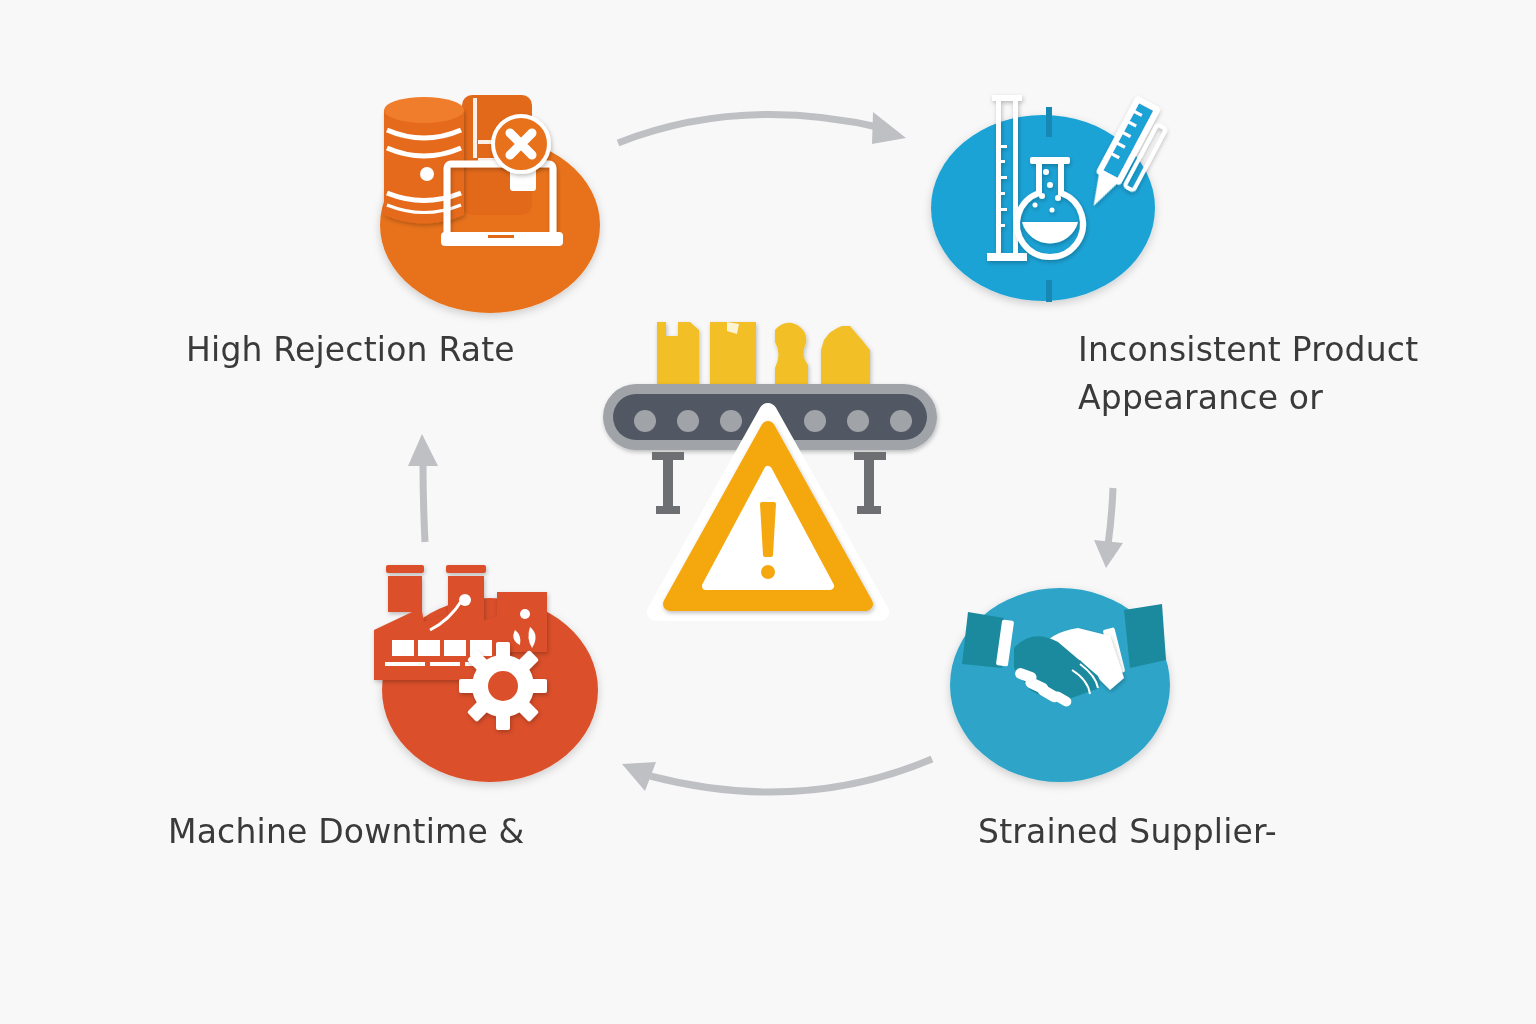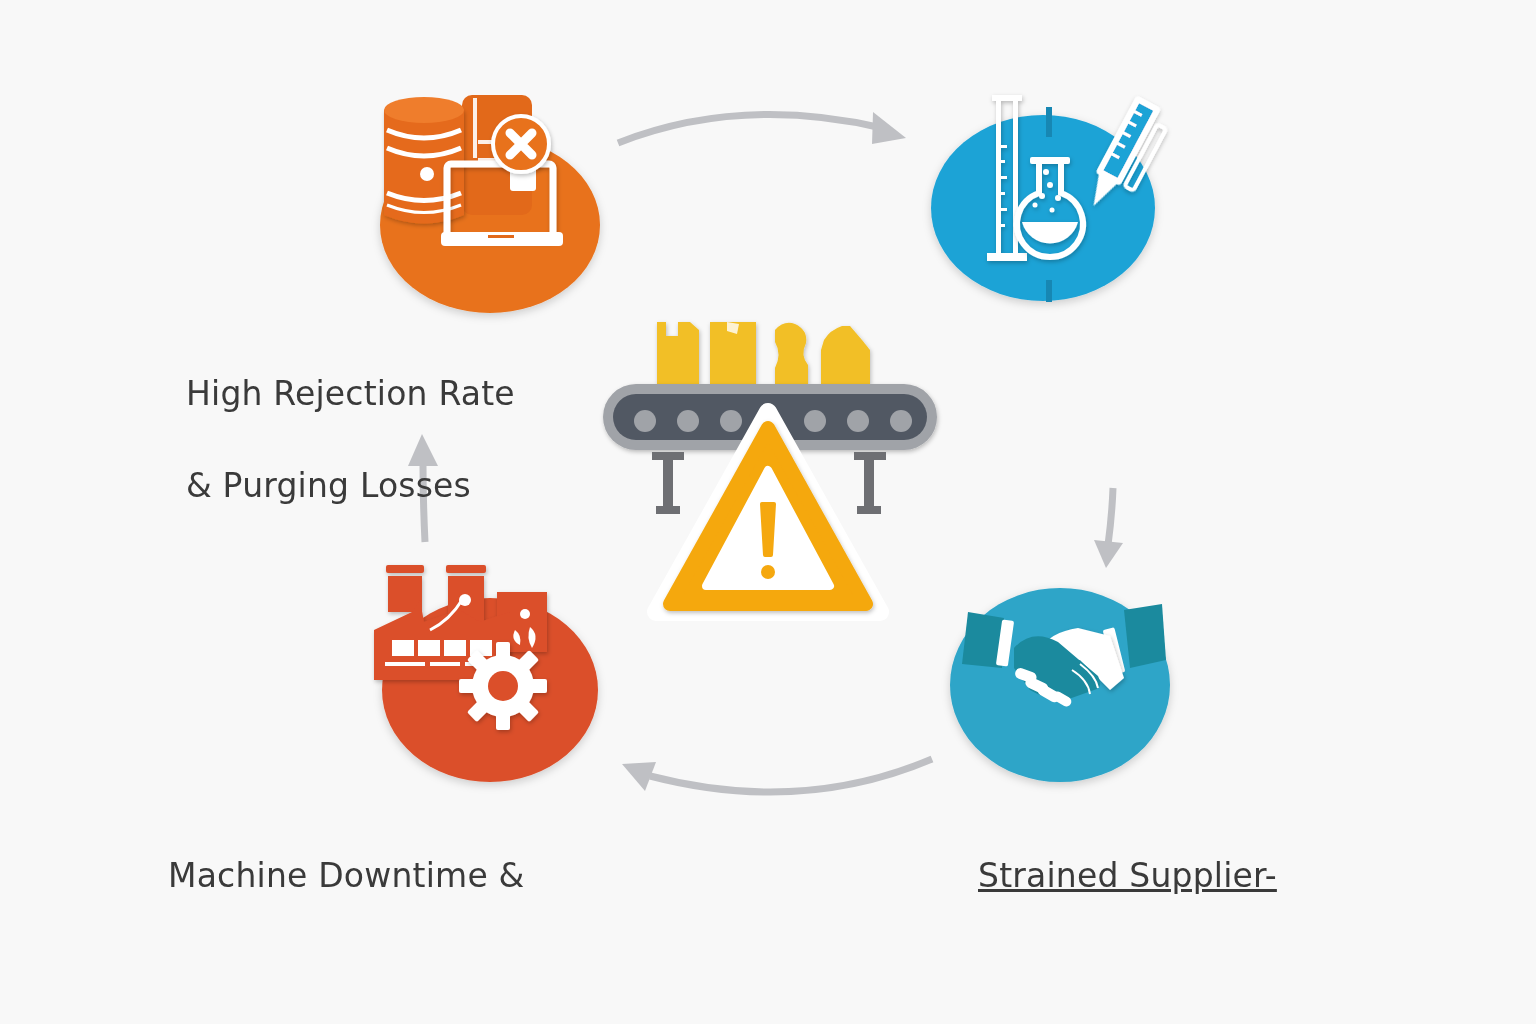--- a/index.html
+++ b/index.html
@@ -18,7 +18,7 @@
       letter-spacing: 0.2px;
       white-space: nowrap;
     }
-    .label span { display: block; margin-top: 44px; }
+    .label span { display: block; }
     #lbl-tl { left: 186px; top: 326px; }
     #lbl-tr { left: 1078px; top: 326px; }
     #lbl-bl { left: 168px; top: 803px; line-height: 57px; text-align: center; }

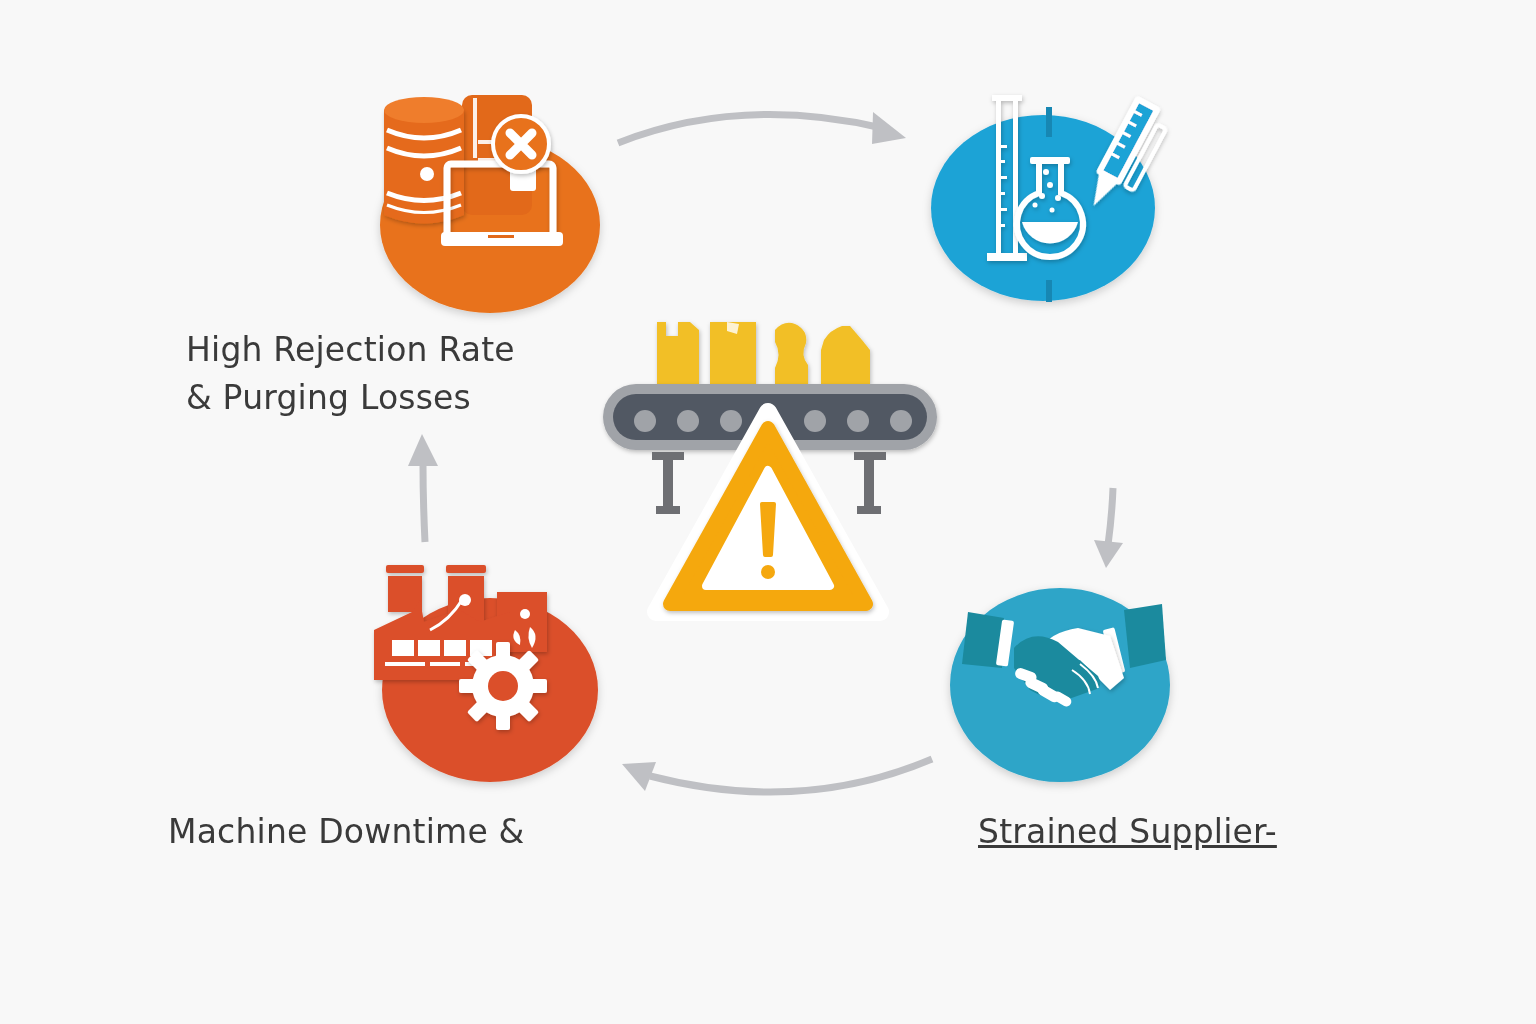--- a/index.html
+++ b/index.html
@@ -224,6 +224,7 @@
   <span>&amp; Purging Losses</span>
 </div>
 <div class="label" id="lbl-tr">
+  <span>Inconsistent Product</span>
 </div>
 <div class="label" id="lbl-br">
   <span>Strained Supplier-</span>

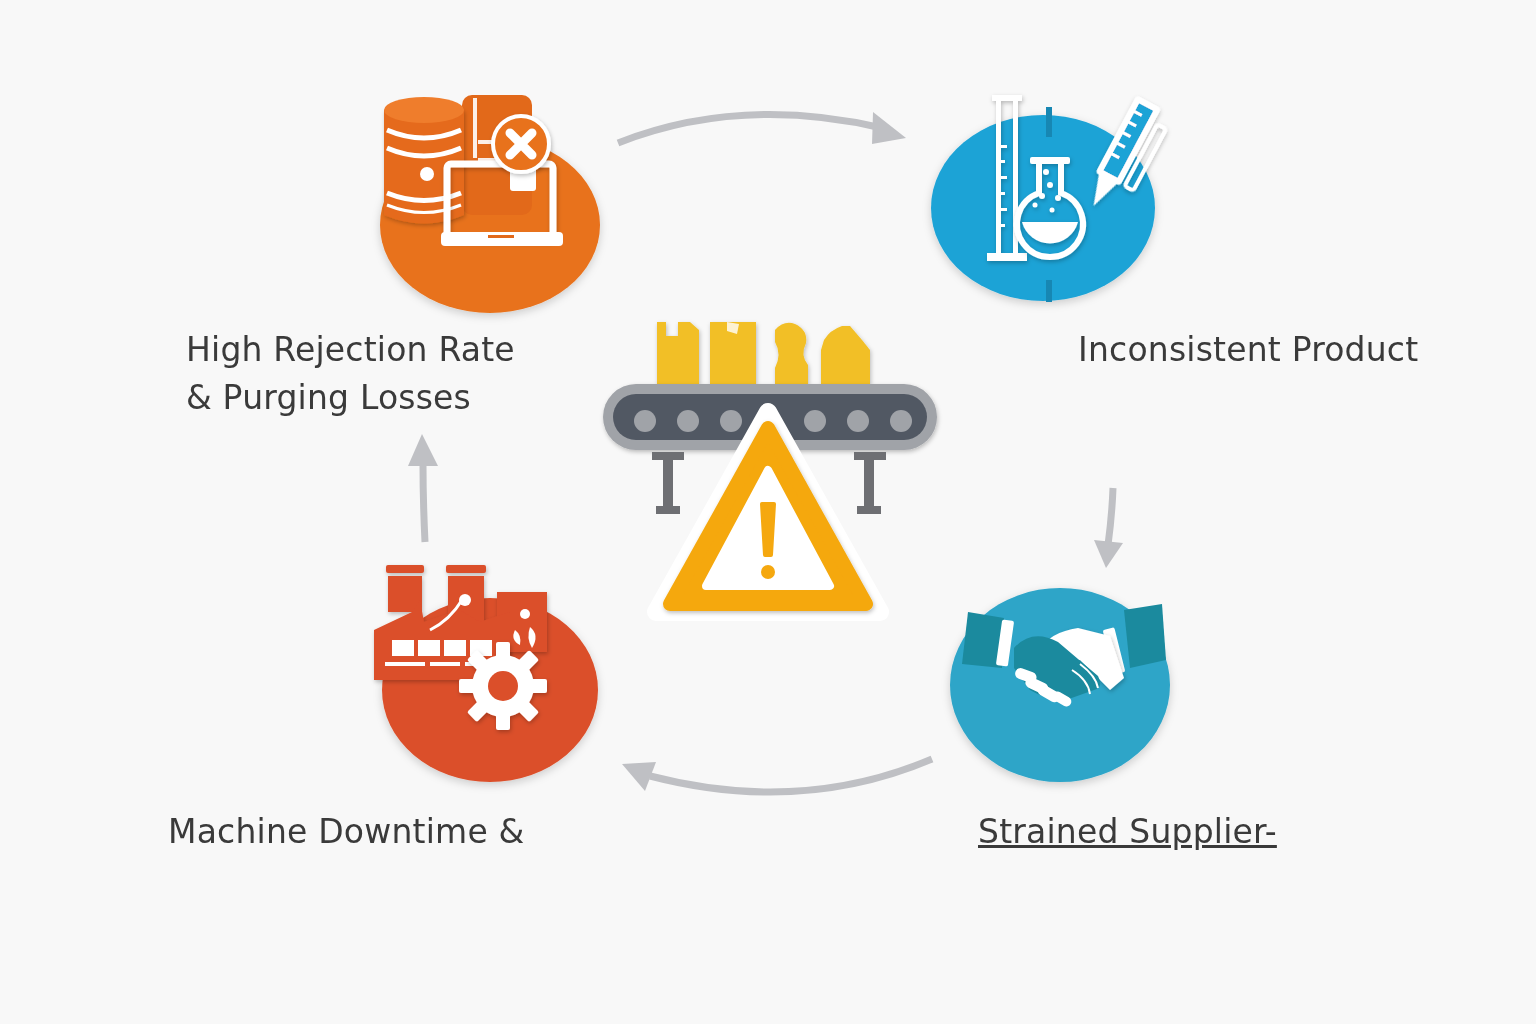--- a/index.html
+++ b/index.html
@@ -221,7 +221,6 @@
 
 <div class="label" id="lbl-tl">
   <span>High Rejection Rate</span>
-  <span>&amp; Purging Losses</span>
 </div>
 <div class="label" id="lbl-tr">
   <span>Inconsistent Product</span>

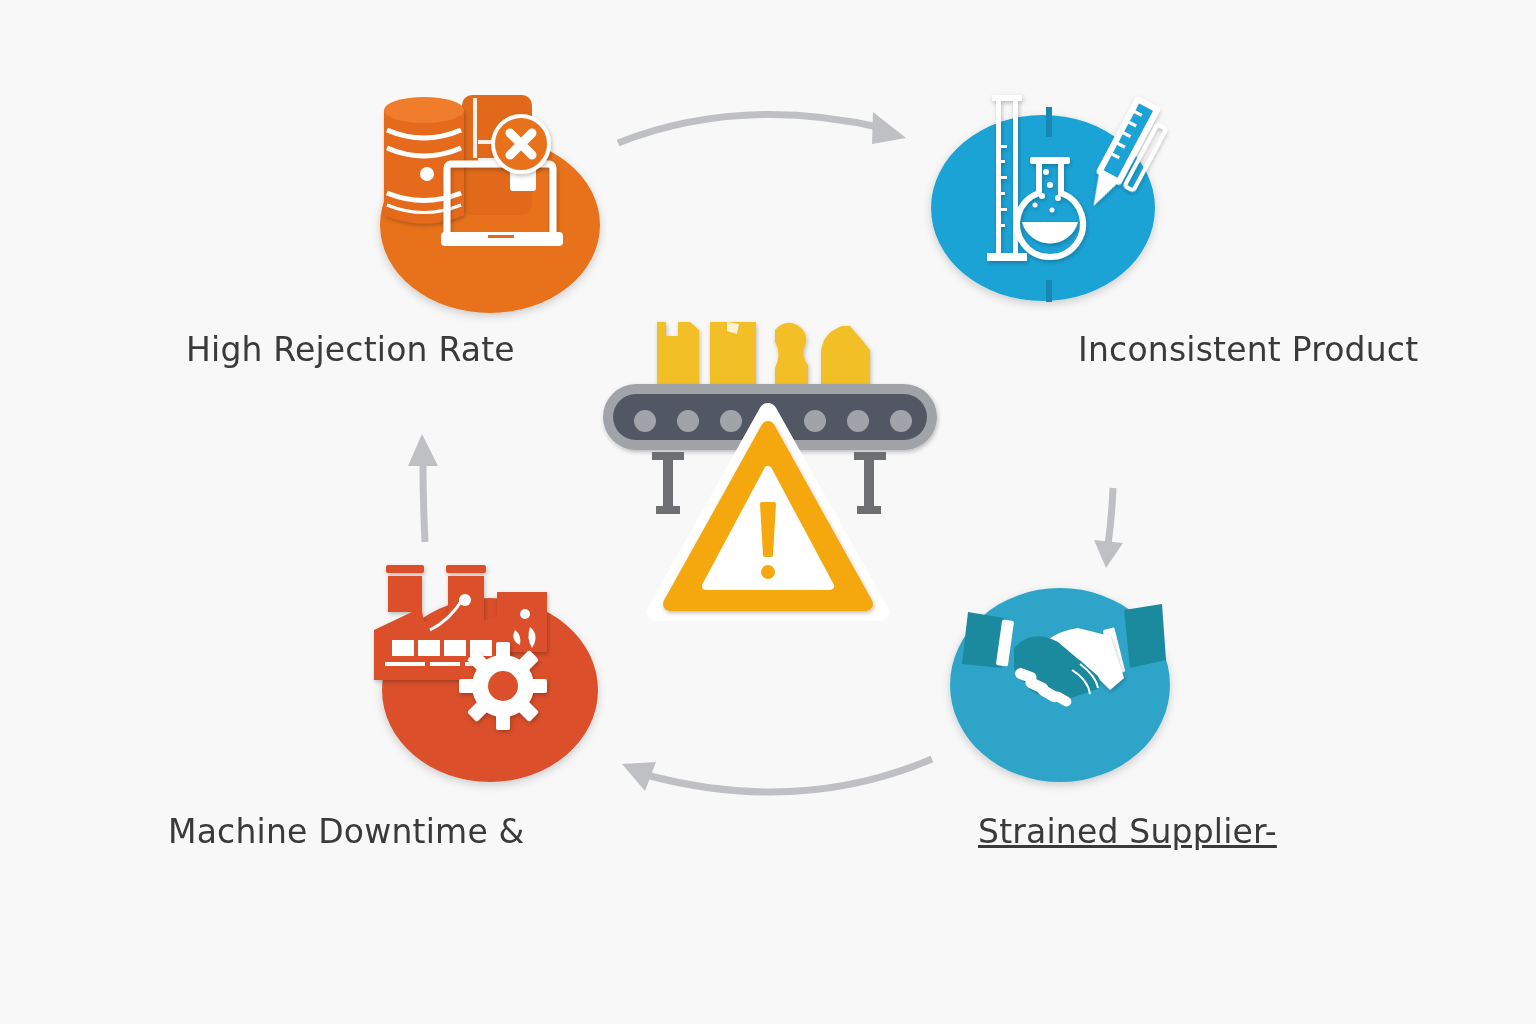--- a/index.html
+++ b/index.html
@@ -224,6 +224,7 @@
 </div>
 <div class="label" id="lbl-tr">
   <span>Inconsistent Product</span>
+  <span>Appearance or</span>
 </div>
 <div class="label" id="lbl-br">
   <span>Strained Supplier-</span>

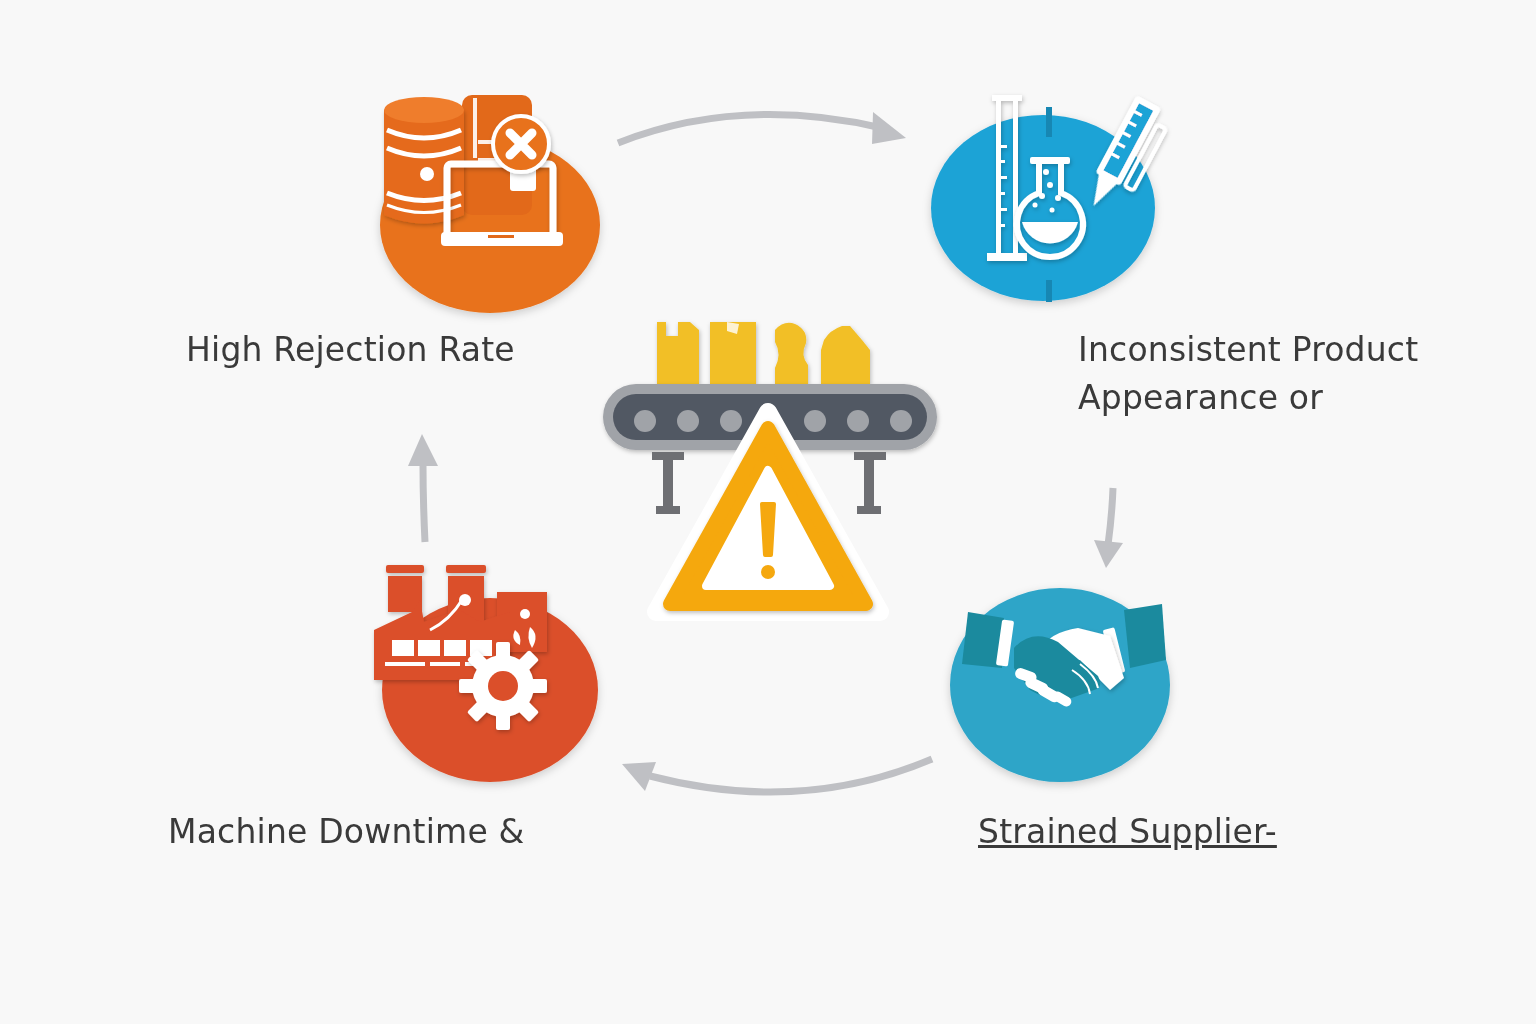--- a/index.html
+++ b/index.html
@@ -22,7 +22,7 @@
     #lbl-tl { left: 186px; top: 326px; }
     #lbl-tr { left: 1078px; top: 326px; }
     #lbl-bl { left: 168px; top: 803px; line-height: 57px; text-align: center; }
-    #lbl-br { left: 978px; top: 803px; line-height: 57px; text-decoration: underline; }
+    #lbl-br { left: 978px; top: 803px; line-height: 57px; }
     svg.full { position: absolute; left: 0; top: 0; }
   </style>
 </head>

